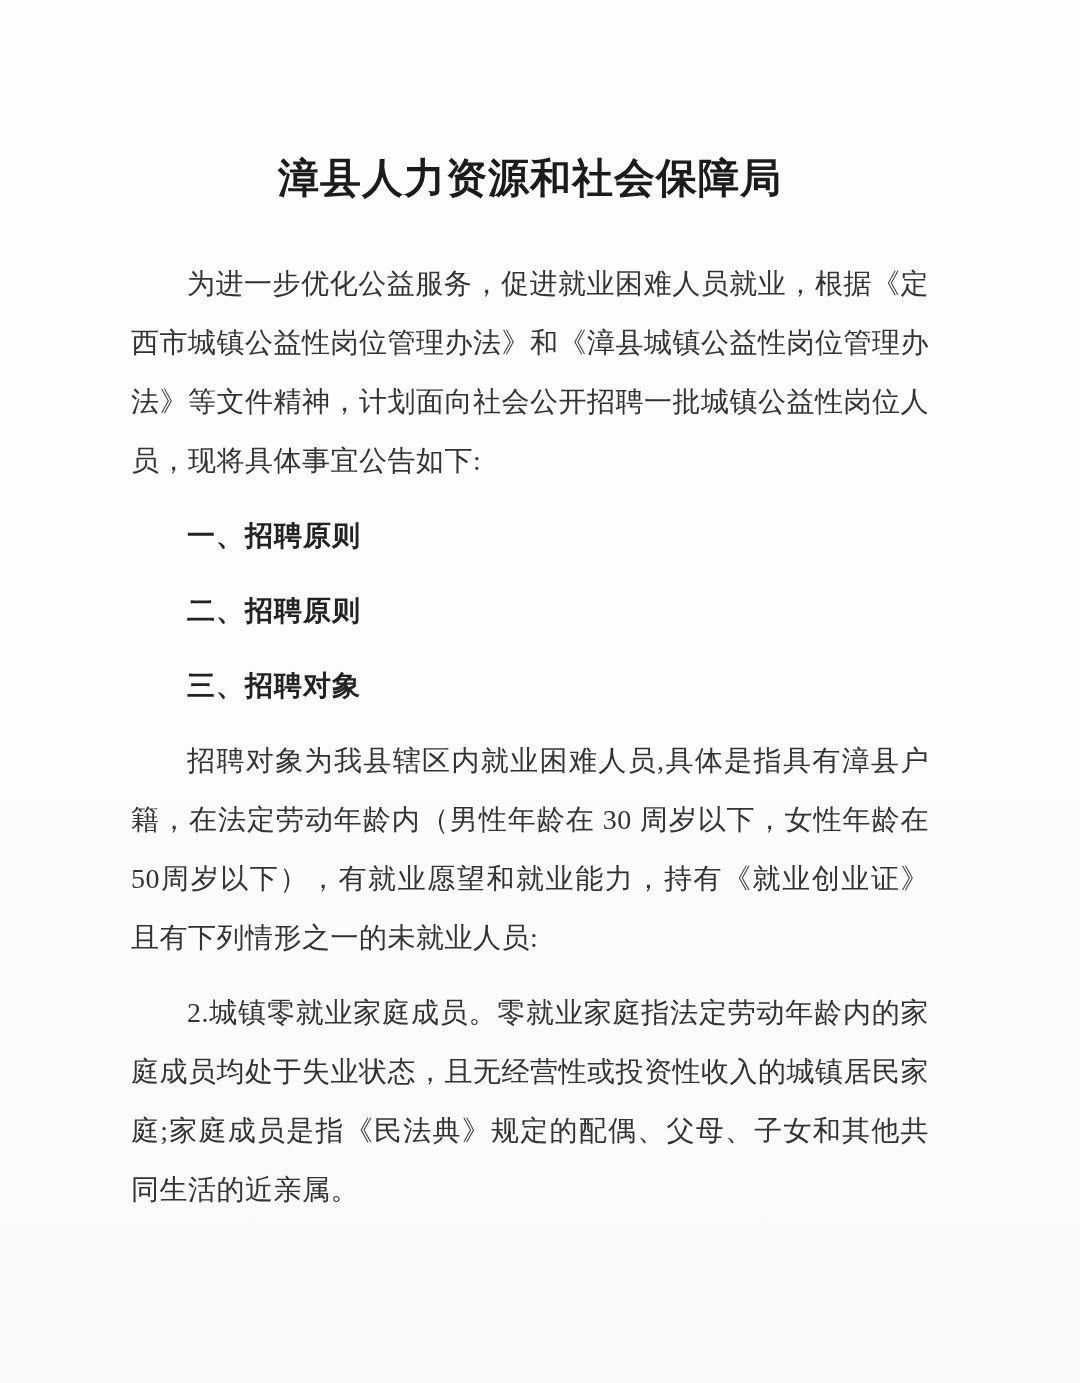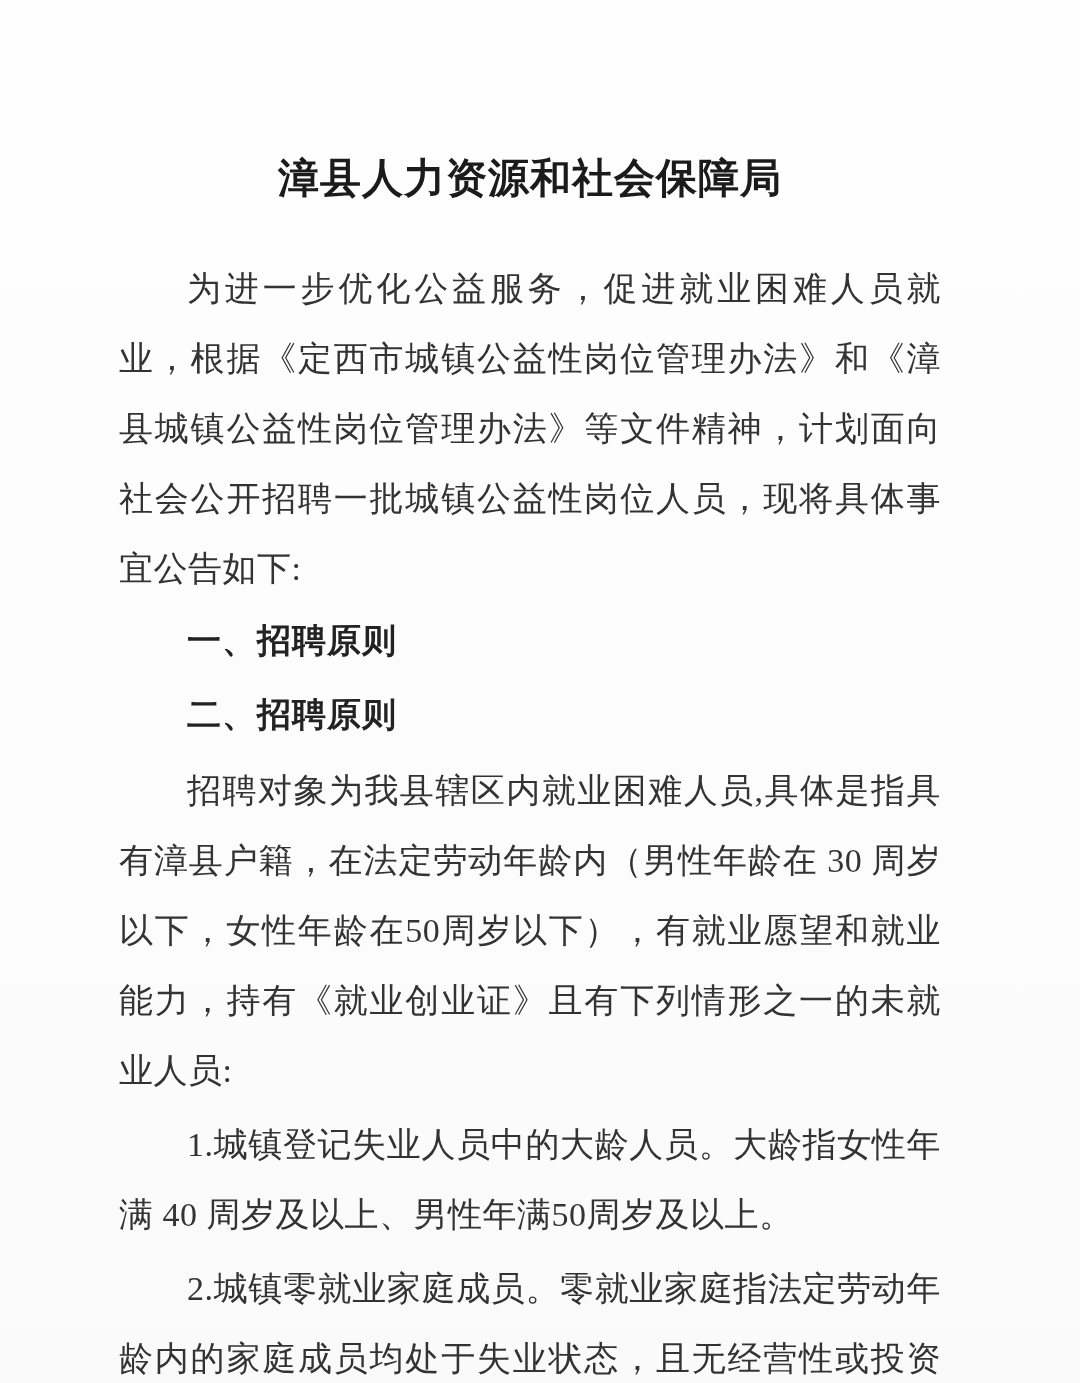--- a/index.html
+++ b/index.html
@@ -37,9 +37,9 @@
     margin-top: 47px;
   }
   .doc-body p {
-    margin: 4px;
-    font-size: 34px;
-    line-height: 70px;
+    margin: 16px;
+    font-size: 28px;
+    line-height: 59px;
     text-align: justify;
     text-indent: 2em;
     letter-spacing: 0.5px;

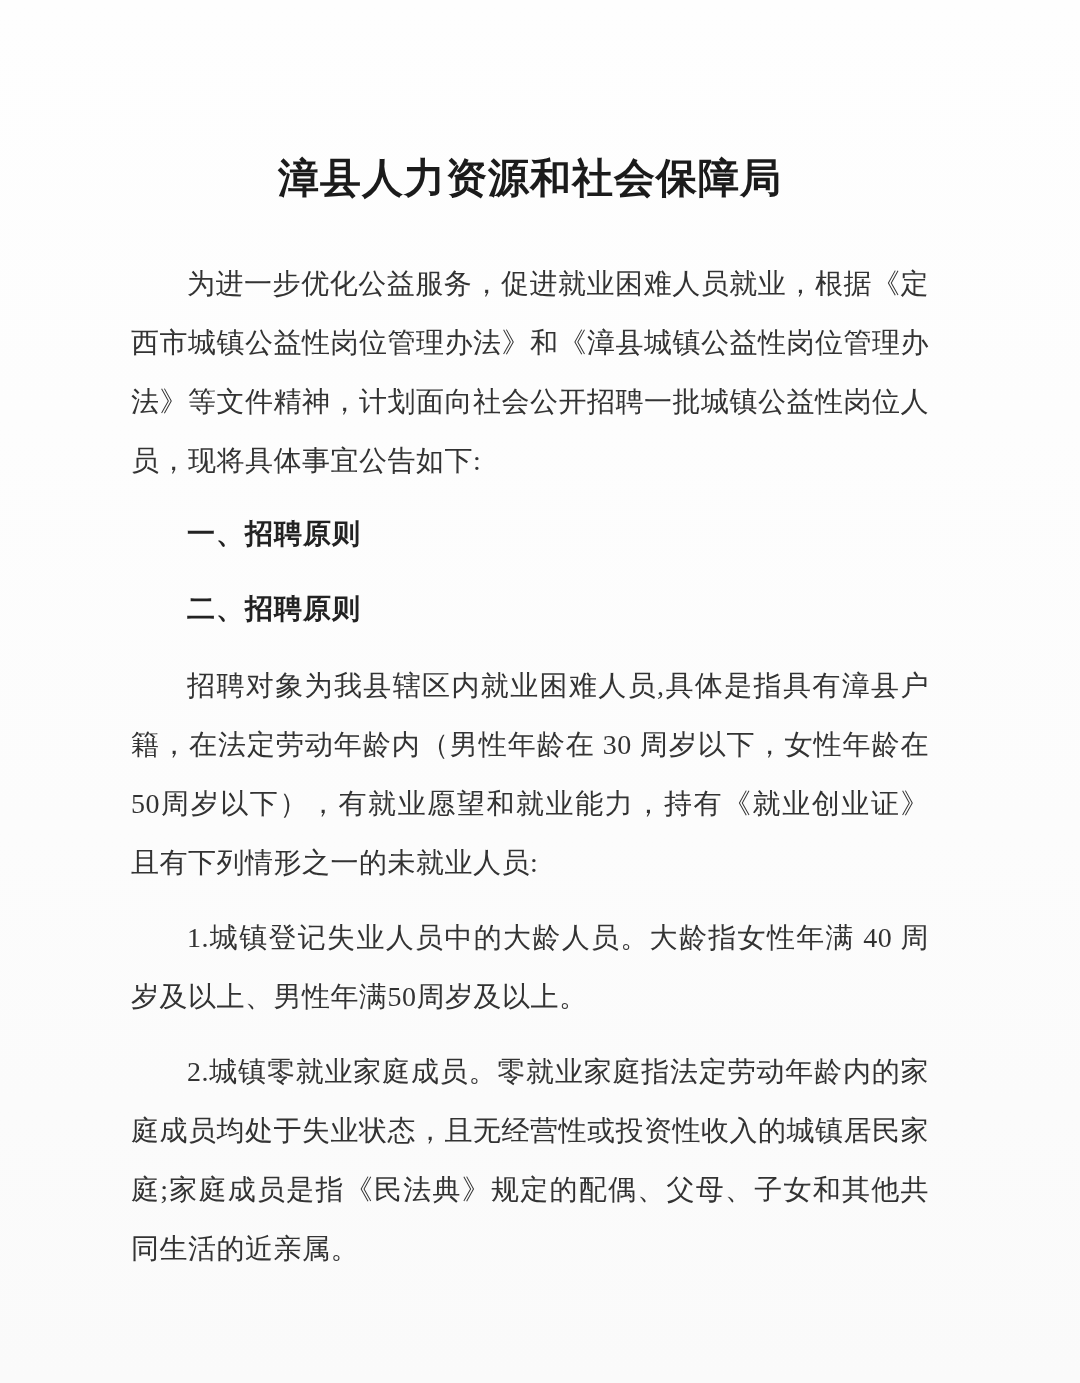--- a/index.html
+++ b/index.html
@@ -45,7 +45,7 @@
     letter-spacing: 0.5px;
   }
   .doc-body p.heading {
-    font-family: Liberation Mono, monospace;
+    font-family: Liberation Serif, serif;
     font-weight: bold;
     color: #222222;
     letter-spacing: 1px;

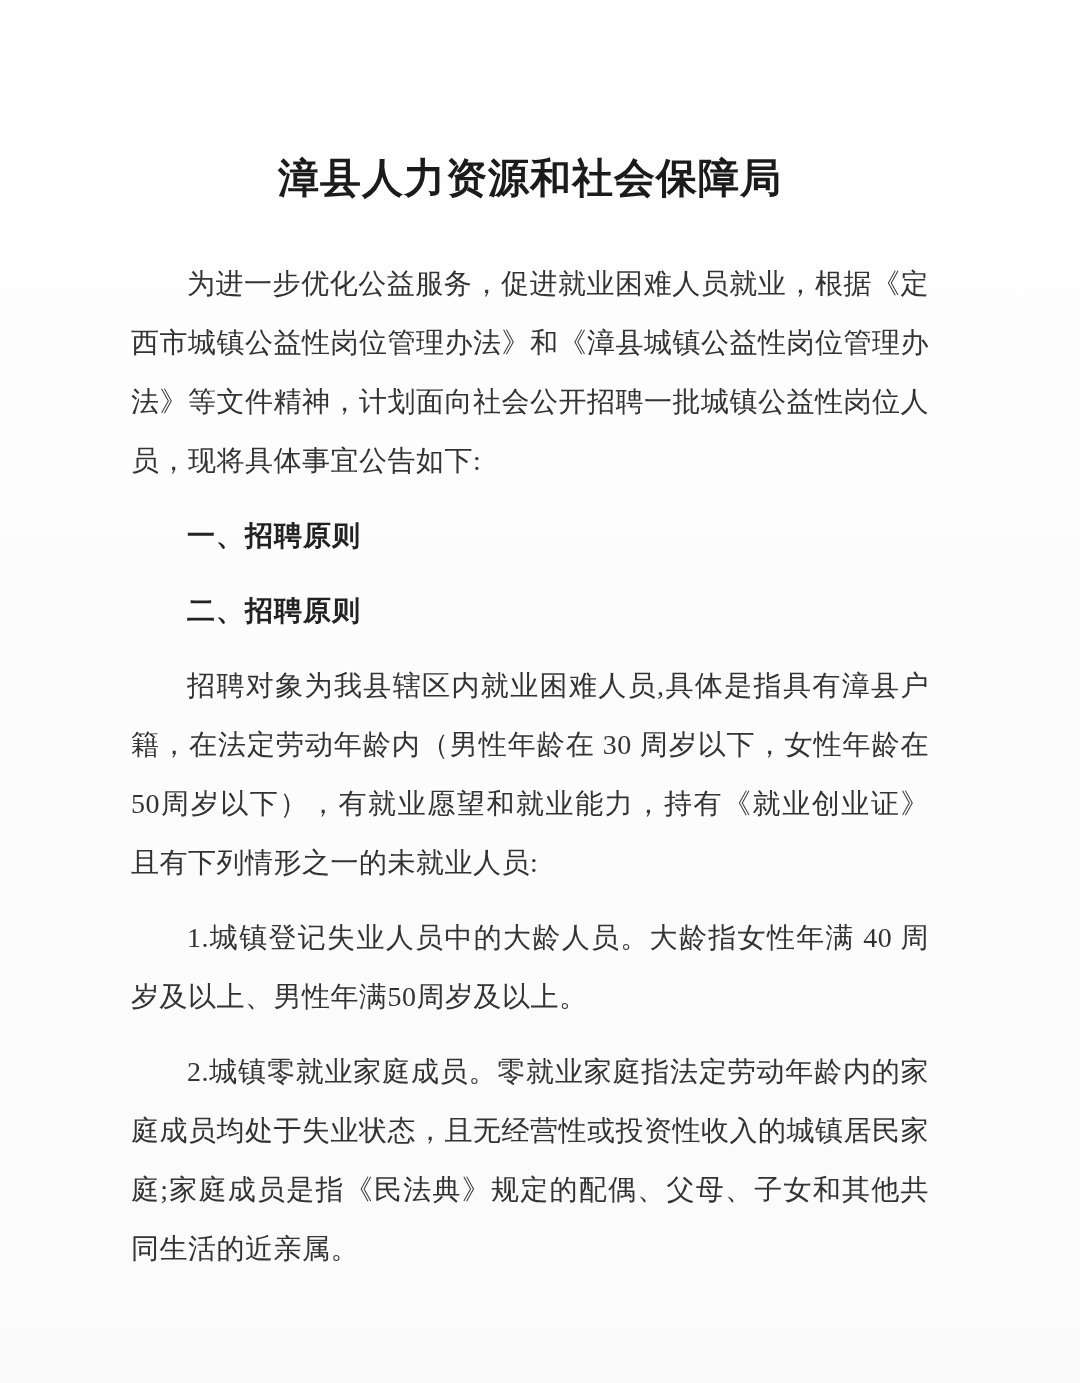--- a/index.html
+++ b/index.html
@@ -62,6 +62,7 @@
       <p class="body">为进一步优化公益服务，促进就业困难人员就业，根据《定西市城镇公益性岗位管理办法》和《漳县城镇公益性岗位管理办法》等文件精神，计划面向社会公开招聘一批城镇公益性岗位人员，现将具体事宜公告如下:</p>
       <p class="heading">一、招聘原则</p>
       <p class="heading">二、招聘原则</p>
+      <p class="heading">三、招聘对象</p>
       <p class="body">招聘对象为我县辖区内就业困难人员,具体是指具有漳县户籍，在法定劳动年龄内（男性年龄在 30 周岁以下，女性年龄在50周岁以下），有就业愿望和就业能力，持有《就业创业证》且有下列情形之一的未就业人员:</p>
       <p class="body">1.城镇登记失业人员中的大龄人员。大龄指女性年满 40 周岁及以上、男性年满50周岁及以上。</p>
       <p class="body">2.城镇零就业家庭成员。零就业家庭指法定劳动年龄内的家庭成员均处于失业状态，且无经营性或投资性收入的城镇居民家庭;家庭成员是指《民法典》规定的配偶、父母、子女和其他共同生活的近亲属。</p>

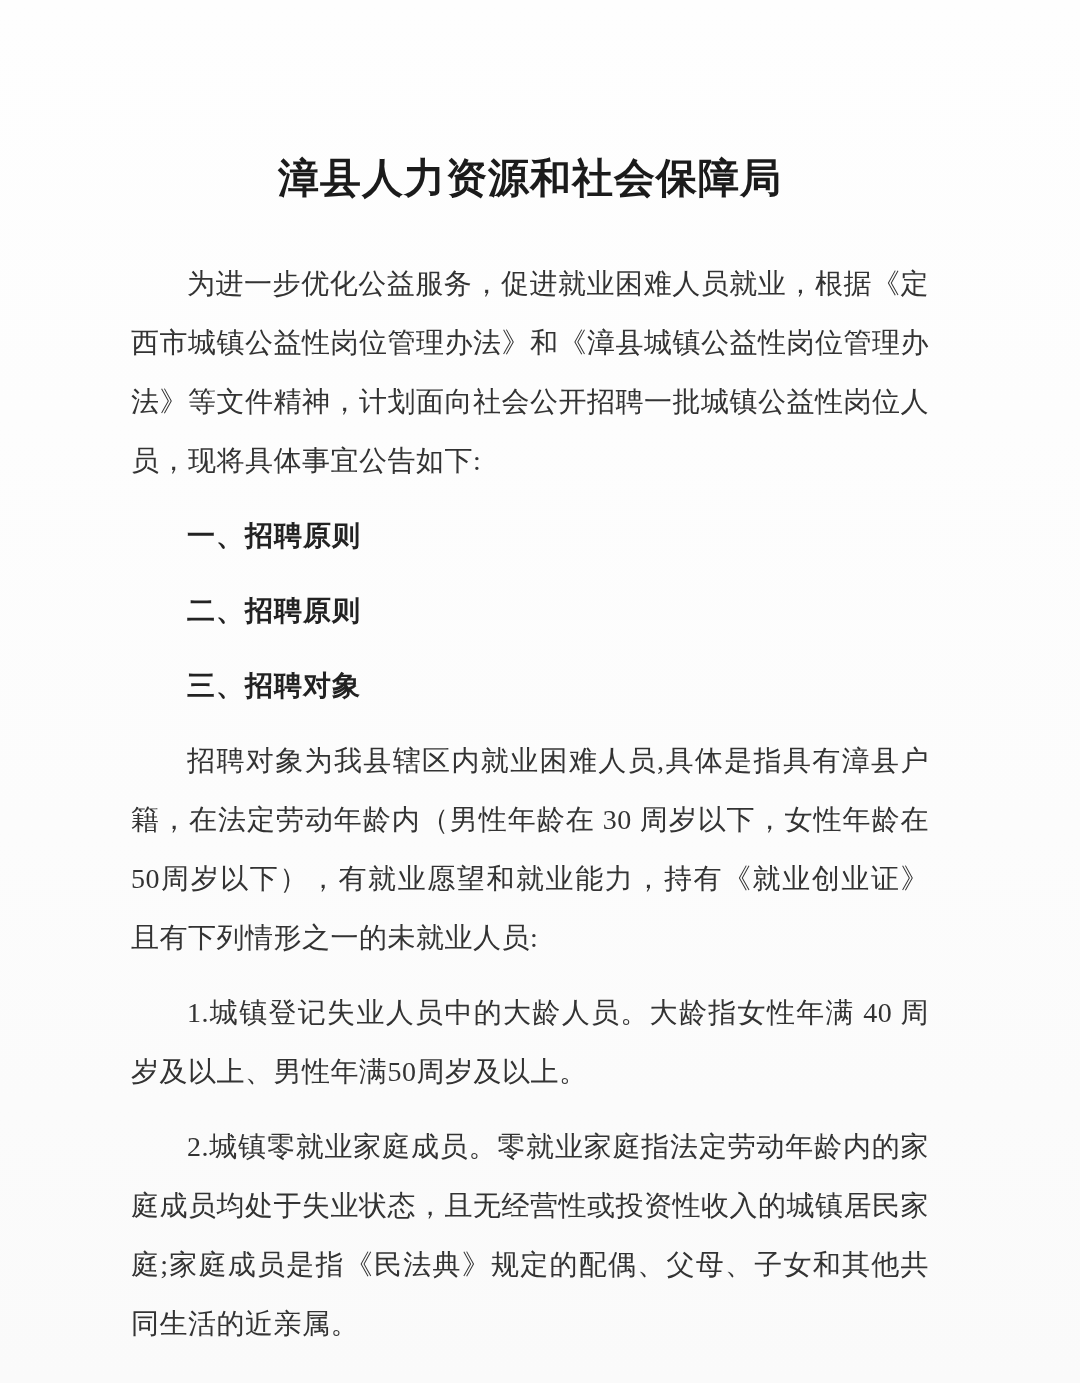--- a/index.html
+++ b/index.html
@@ -64,7 +64,6 @@
       <p class="heading">二、招聘原则</p>
       <p class="heading">三、招聘对象</p>
       <p class="body">招聘对象为我县辖区内就业困难人员,具体是指具有漳县户籍，在法定劳动年龄内（男性年龄在 30 周岁以下，女性年龄在50周岁以下），有就业愿望和就业能力，持有《就业创业证》且有下列情形之一的未就业人员:</p>
-      <p class="body">1.城镇登记失业人员中的大龄人员。大龄指女性年满 40 周岁及以上、男性年满50周岁及以上。</p>
       <p class="body">2.城镇零就业家庭成员。零就业家庭指法定劳动年龄内的家庭成员均处于失业状态，且无经营性或投资性收入的城镇居民家庭;家庭成员是指《民法典》规定的配偶、父母、子女和其他共同生活的近亲属。</p>
     </div>
 </div>

